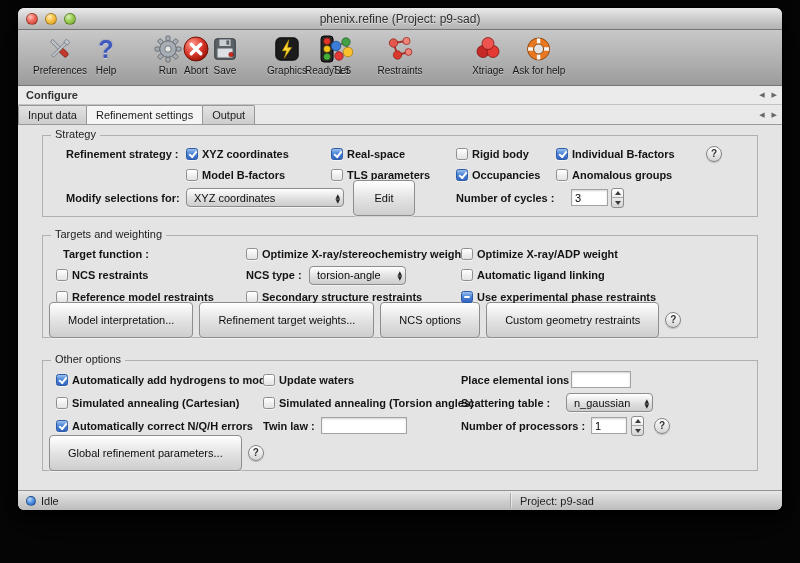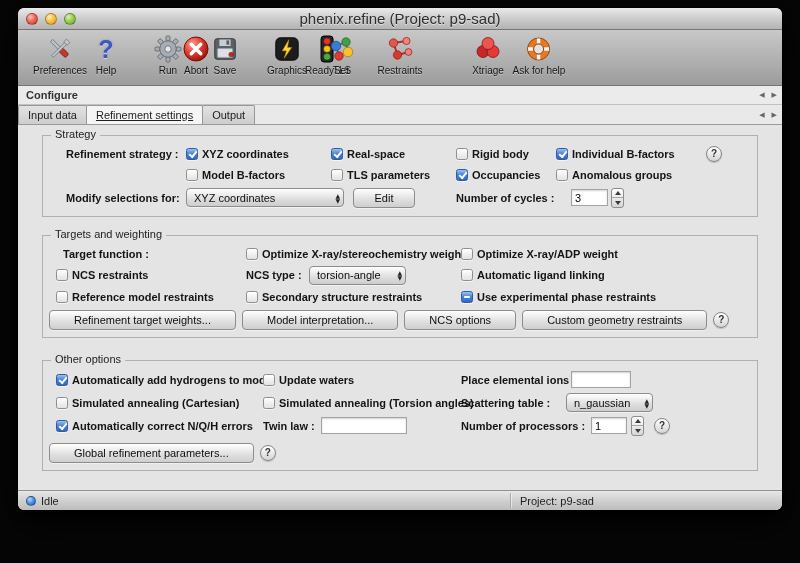--- a/index.html
+++ b/index.html
@@ -14,7 +14,7 @@
     background:linear-gradient(#eaeaea,#cfcfcf 45%,#b3b3b3);
     border-bottom:1px solid #767676; border-radius:6px 6px 0 0;
     display:flex; align-items:center; justify-content:center;
-    font-size:15px; color:#2d2d2d; text-shadow:0 1px 0 rgba(255,255,255,.55); }
+    font-size:12px; color:#2d2d2d; text-shadow:0 1px 0 rgba(255,255,255,.55); }
   .lights { position:absolute; left:8px; top:5px; display:flex; gap:7px; }
   .light { width:12px; height:12px; border-radius:50%; border:1px solid rgba(0,0,0,.3); }
   .light.red    { background:radial-gradient(circle at 35% 30%, #ffc4bc, #ef6a5c 45%, #c9382a); }

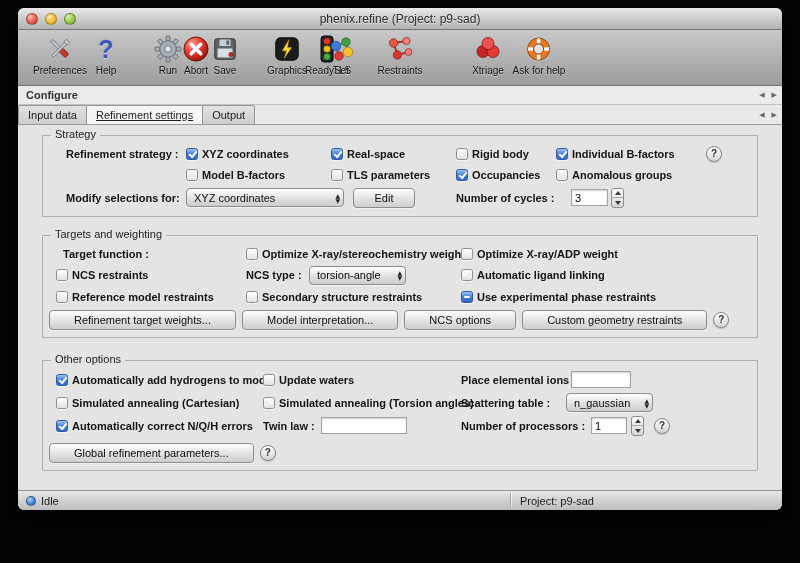--- a/index.html
+++ b/index.html
@@ -39,7 +39,7 @@
   .tab { padding:0 9px; display:flex; align-items:center; font-size:11px; color:#1d1d1d;
     border:1px solid #979797; border-bottom:none; border-radius:2px 2px 0 0;
     background:linear-gradient(#e2e2e2,#cdcdcd); margin-right:-1px; cursor:default; }
-  .tab.active { background:#f5f5f5;text-decoration:underline; }
+  .tab.active { background:#f5f5f5; }
   .scrollers { position:absolute; right:5px; top:0; bottom:0; display:flex;
     align-items:center; gap:7px; font-size:7px; color:#666; font-family:"DejaVu Sans",sans-serif; }
   

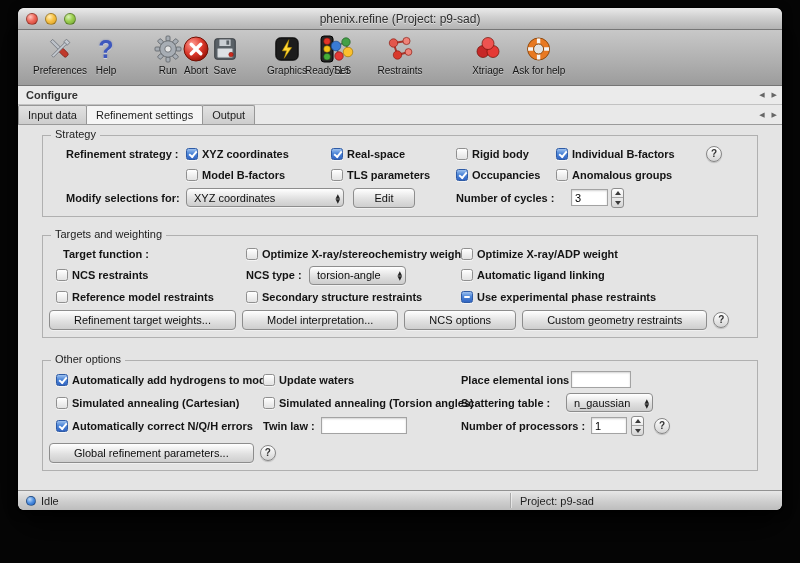--- a/index.html
+++ b/index.html
@@ -70,7 +70,7 @@
   .arrows { position:absolute; right:3px; top:0; bottom:0; display:flex; flex-direction:column;
     justify-content:center; font-size:6px; line-height:5px; color:#222;
     font-family:"DejaVu Sans",sans-serif; }
-  .btn { height:20px; padding:0 24px; border:1px solid #8d8d8d; border-radius:4px;
+  .btn { height:36px; padding:0 18px; border:1px solid #8d8d8d; border-radius:4px;
     background:linear-gradient(#ffffff,#e1e1e1 55%,#cecece); font-size:11px; color:#0e0e0e;
     display:inline-flex; align-items:center; white-space:nowrap;
     box-shadow:0 1px 0 rgba(255,255,255,.45); cursor:default; }

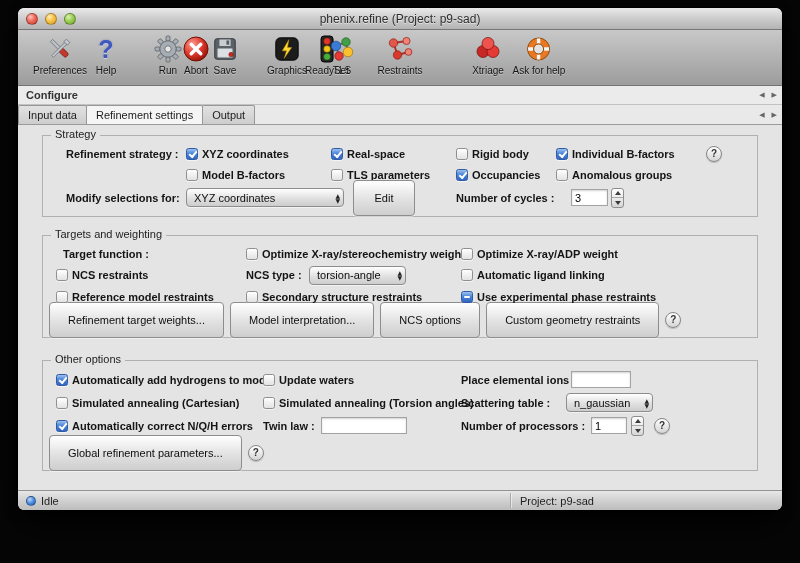--- a/index.html
+++ b/index.html
@@ -415,8 +415,8 @@
           </span>
       </div>
       <div class="btnrow">
+        <span class="btn">Model interpretation...</span>
         <span class="btn">Refinement target weights...</span>
-        <span class="btn">Model interpretation...</span>
         <span class="btn">NCS options</span>
         <span class="btn">Custom geometry restraints</span>
         <span class="helpbtn">?</span>

